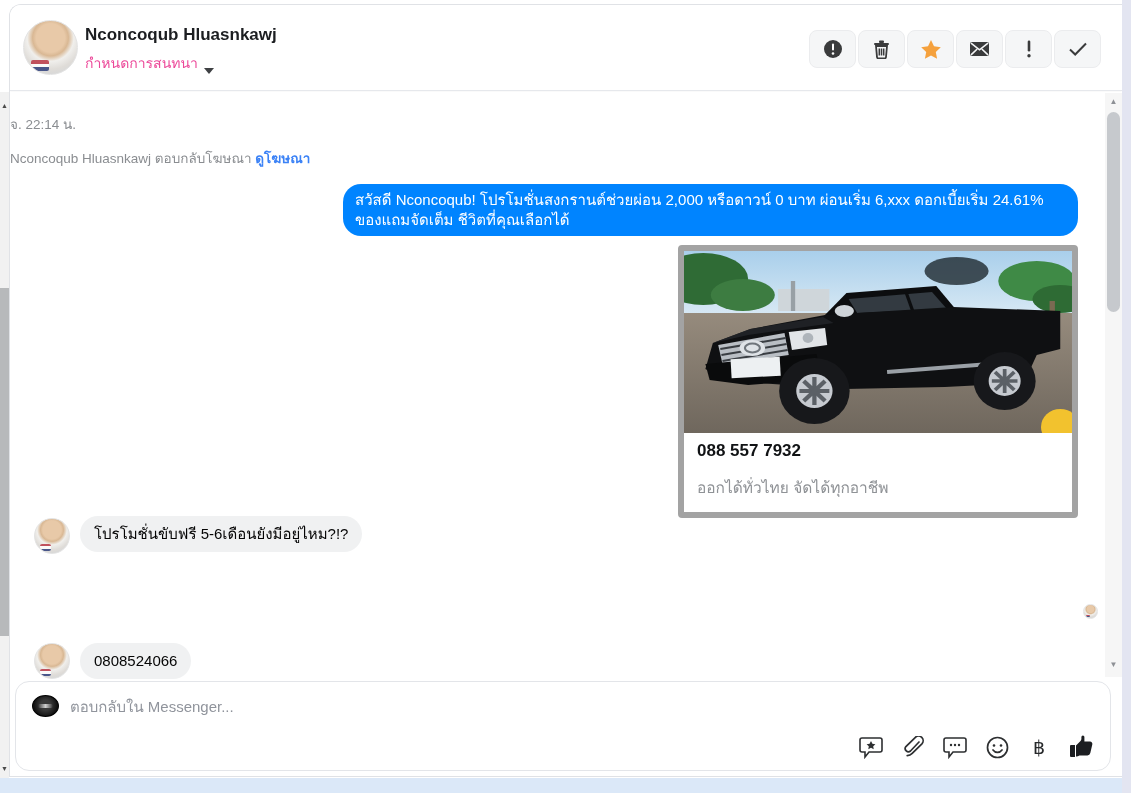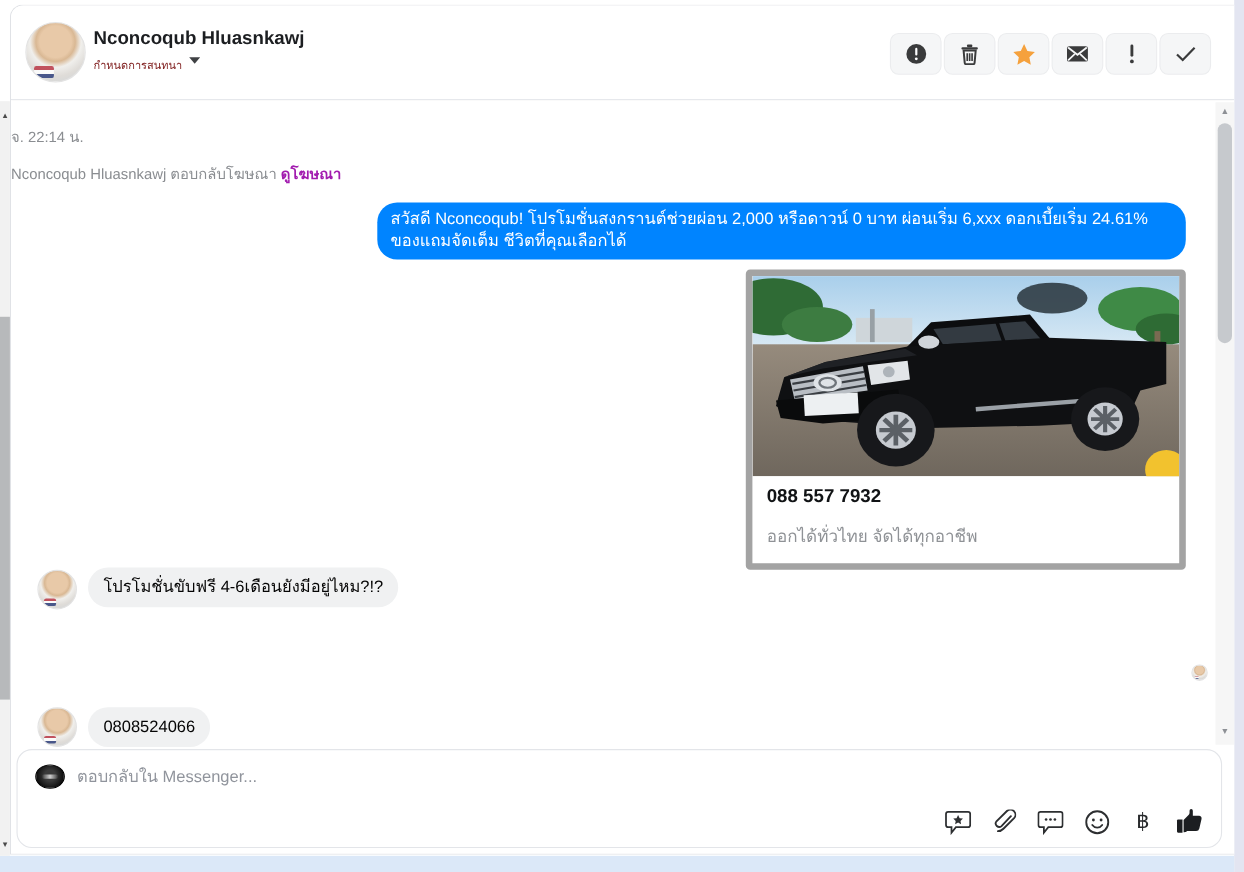--- a/index.html
+++ b/index.html
@@ -26,7 +26,7 @@
             background:linear-gradient(#b93746 33%, #fff 33% 66%, #2e3f7c 66%); border-radius:2px; opacity:.85; }
   .header .avatar { position:absolute; left:13px; top:15px; width:55px; height:55px; }
   .header-name { position:absolute; left:75px; top:20px; font-size:17px; font-weight:bold; color:#1c1e21; }
-  .header-sub { position:absolute; left:75px; top:47px; font-size:10px; color:#7f1d1d; display:flex; align-items:flex-start; gap:6px; cursor:pointer; }
+  .header-sub { position:absolute; left:75px; top:47px; font-size:14px; color:#ec4899; display:flex; align-items:flex-end; gap:6px; cursor:pointer; }
   .caret-down { width:0; height:0; border-left:5px solid transparent; border-right:5px solid transparent; border-top:6px solid #3f4144; display:inline-block; }
 
   .header-actions { position:absolute; top:25px; right:21px; display:flex; gap:2px; }

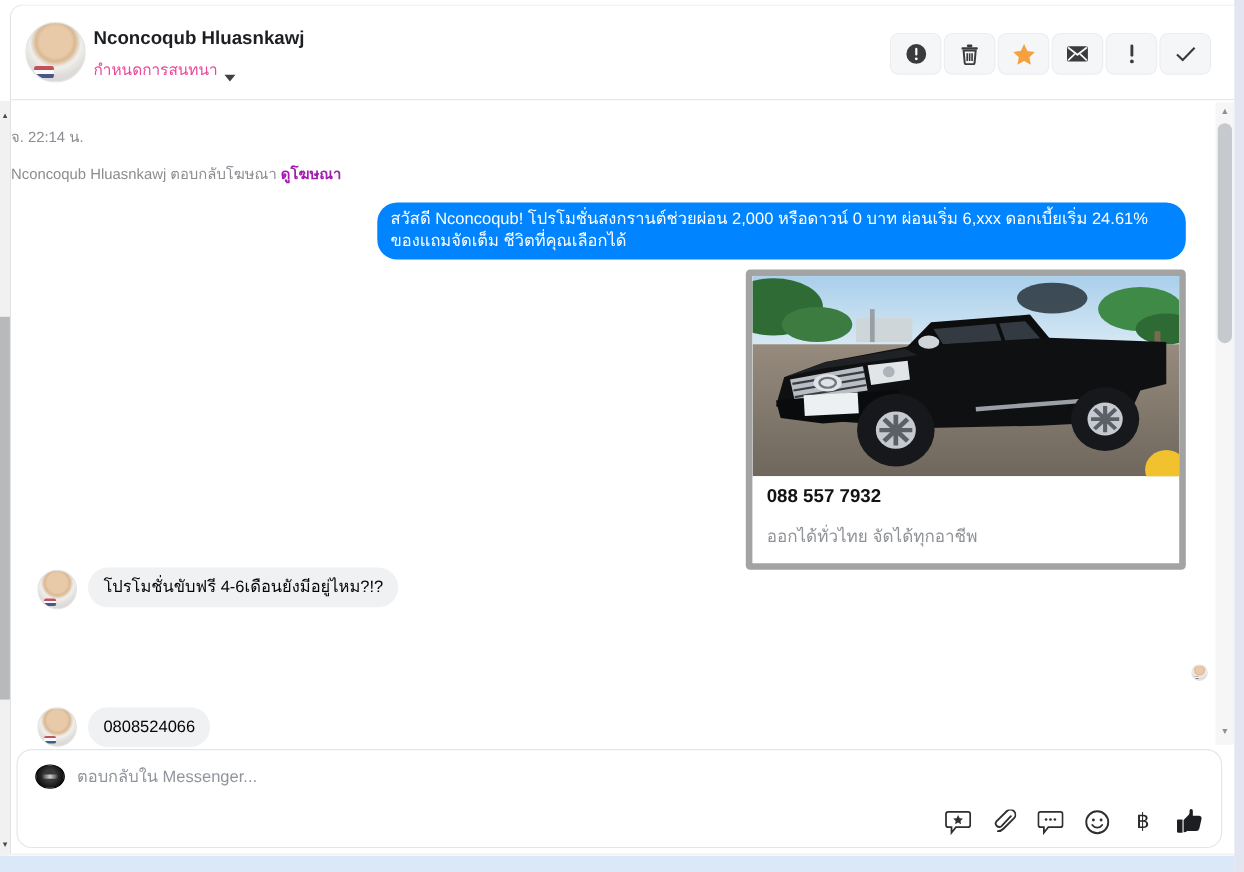--- a/index.html
+++ b/index.html
@@ -39,7 +39,7 @@
   .centerline { width:100%; text-align:left; color:#8a8d91; }
   .ts { position:absolute; top:21px; left:0; font-size:13.5px; }
   .ctx { position:absolute; top:55px; left:0; font-size:13.5px; }
-  .ctx .lnk { color:#a21caf; font-weight:bold; cursor:pointer; }
+  .ctx .lnk { color:#3b82f6; font-weight:bold; cursor:pointer; }
 
   .bubble-out { position:absolute; right:44px; background:#0084ff; color:#fff; font-size:15px; line-height:20px;
                 padding:6px 12px; border-radius:18px; }

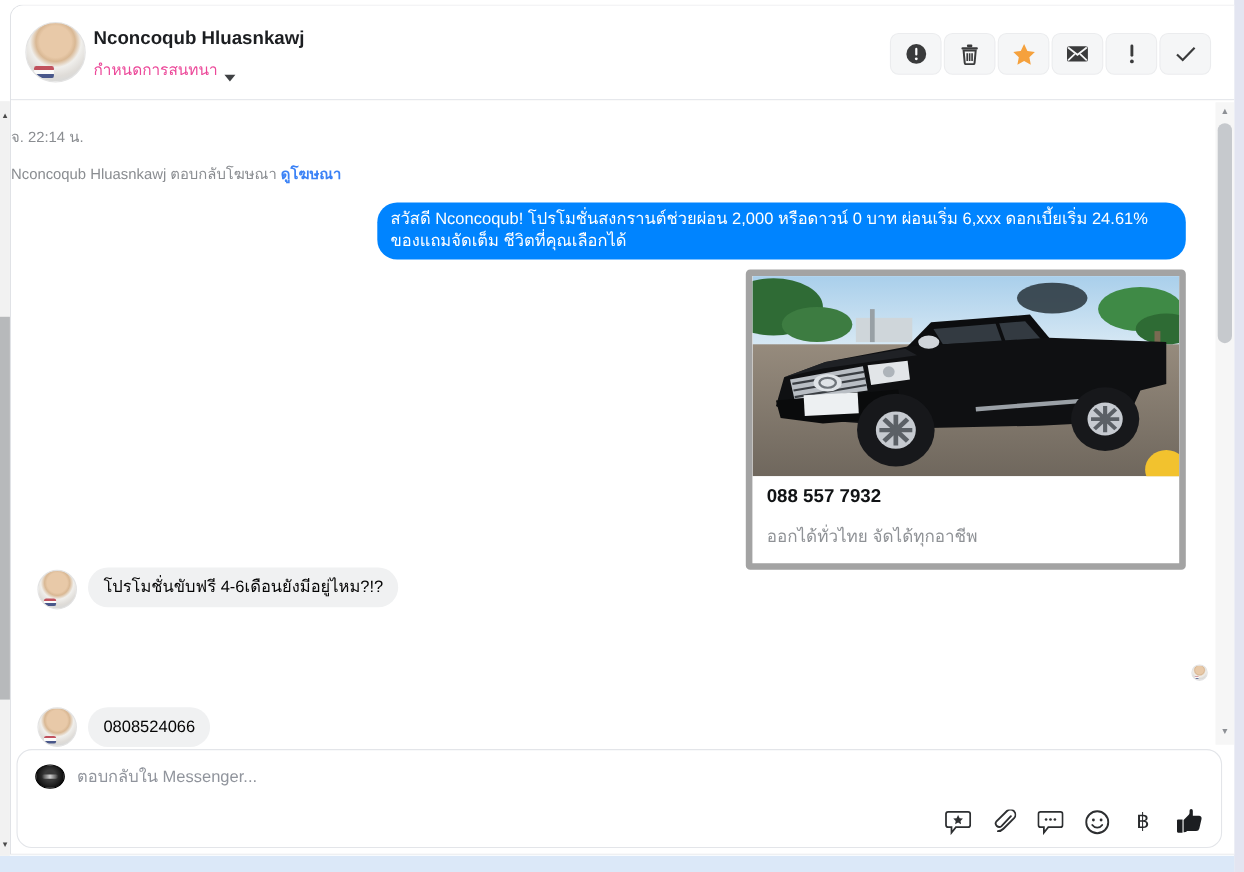--- a/index.html
+++ b/index.html
@@ -221,7 +221,7 @@
     </div>
 
     <div class="msg-avatar avatar" style="left:24px; top:426px;"></div>
-    <div class="bubble-in" style="left:70px; top:424px;">โปรโมชั่นขับฟรี 4-6เดือนยังมีอยู่ไหม?!?</div>
+    <div class="bubble-in" style="left:70px; top:424px;">โปรโมชั่นขับฟรี 5-6เดือนยังมีอยู่ไหม?!?</div>
 
     <div class="seen-avatar avatar"></div>
 

